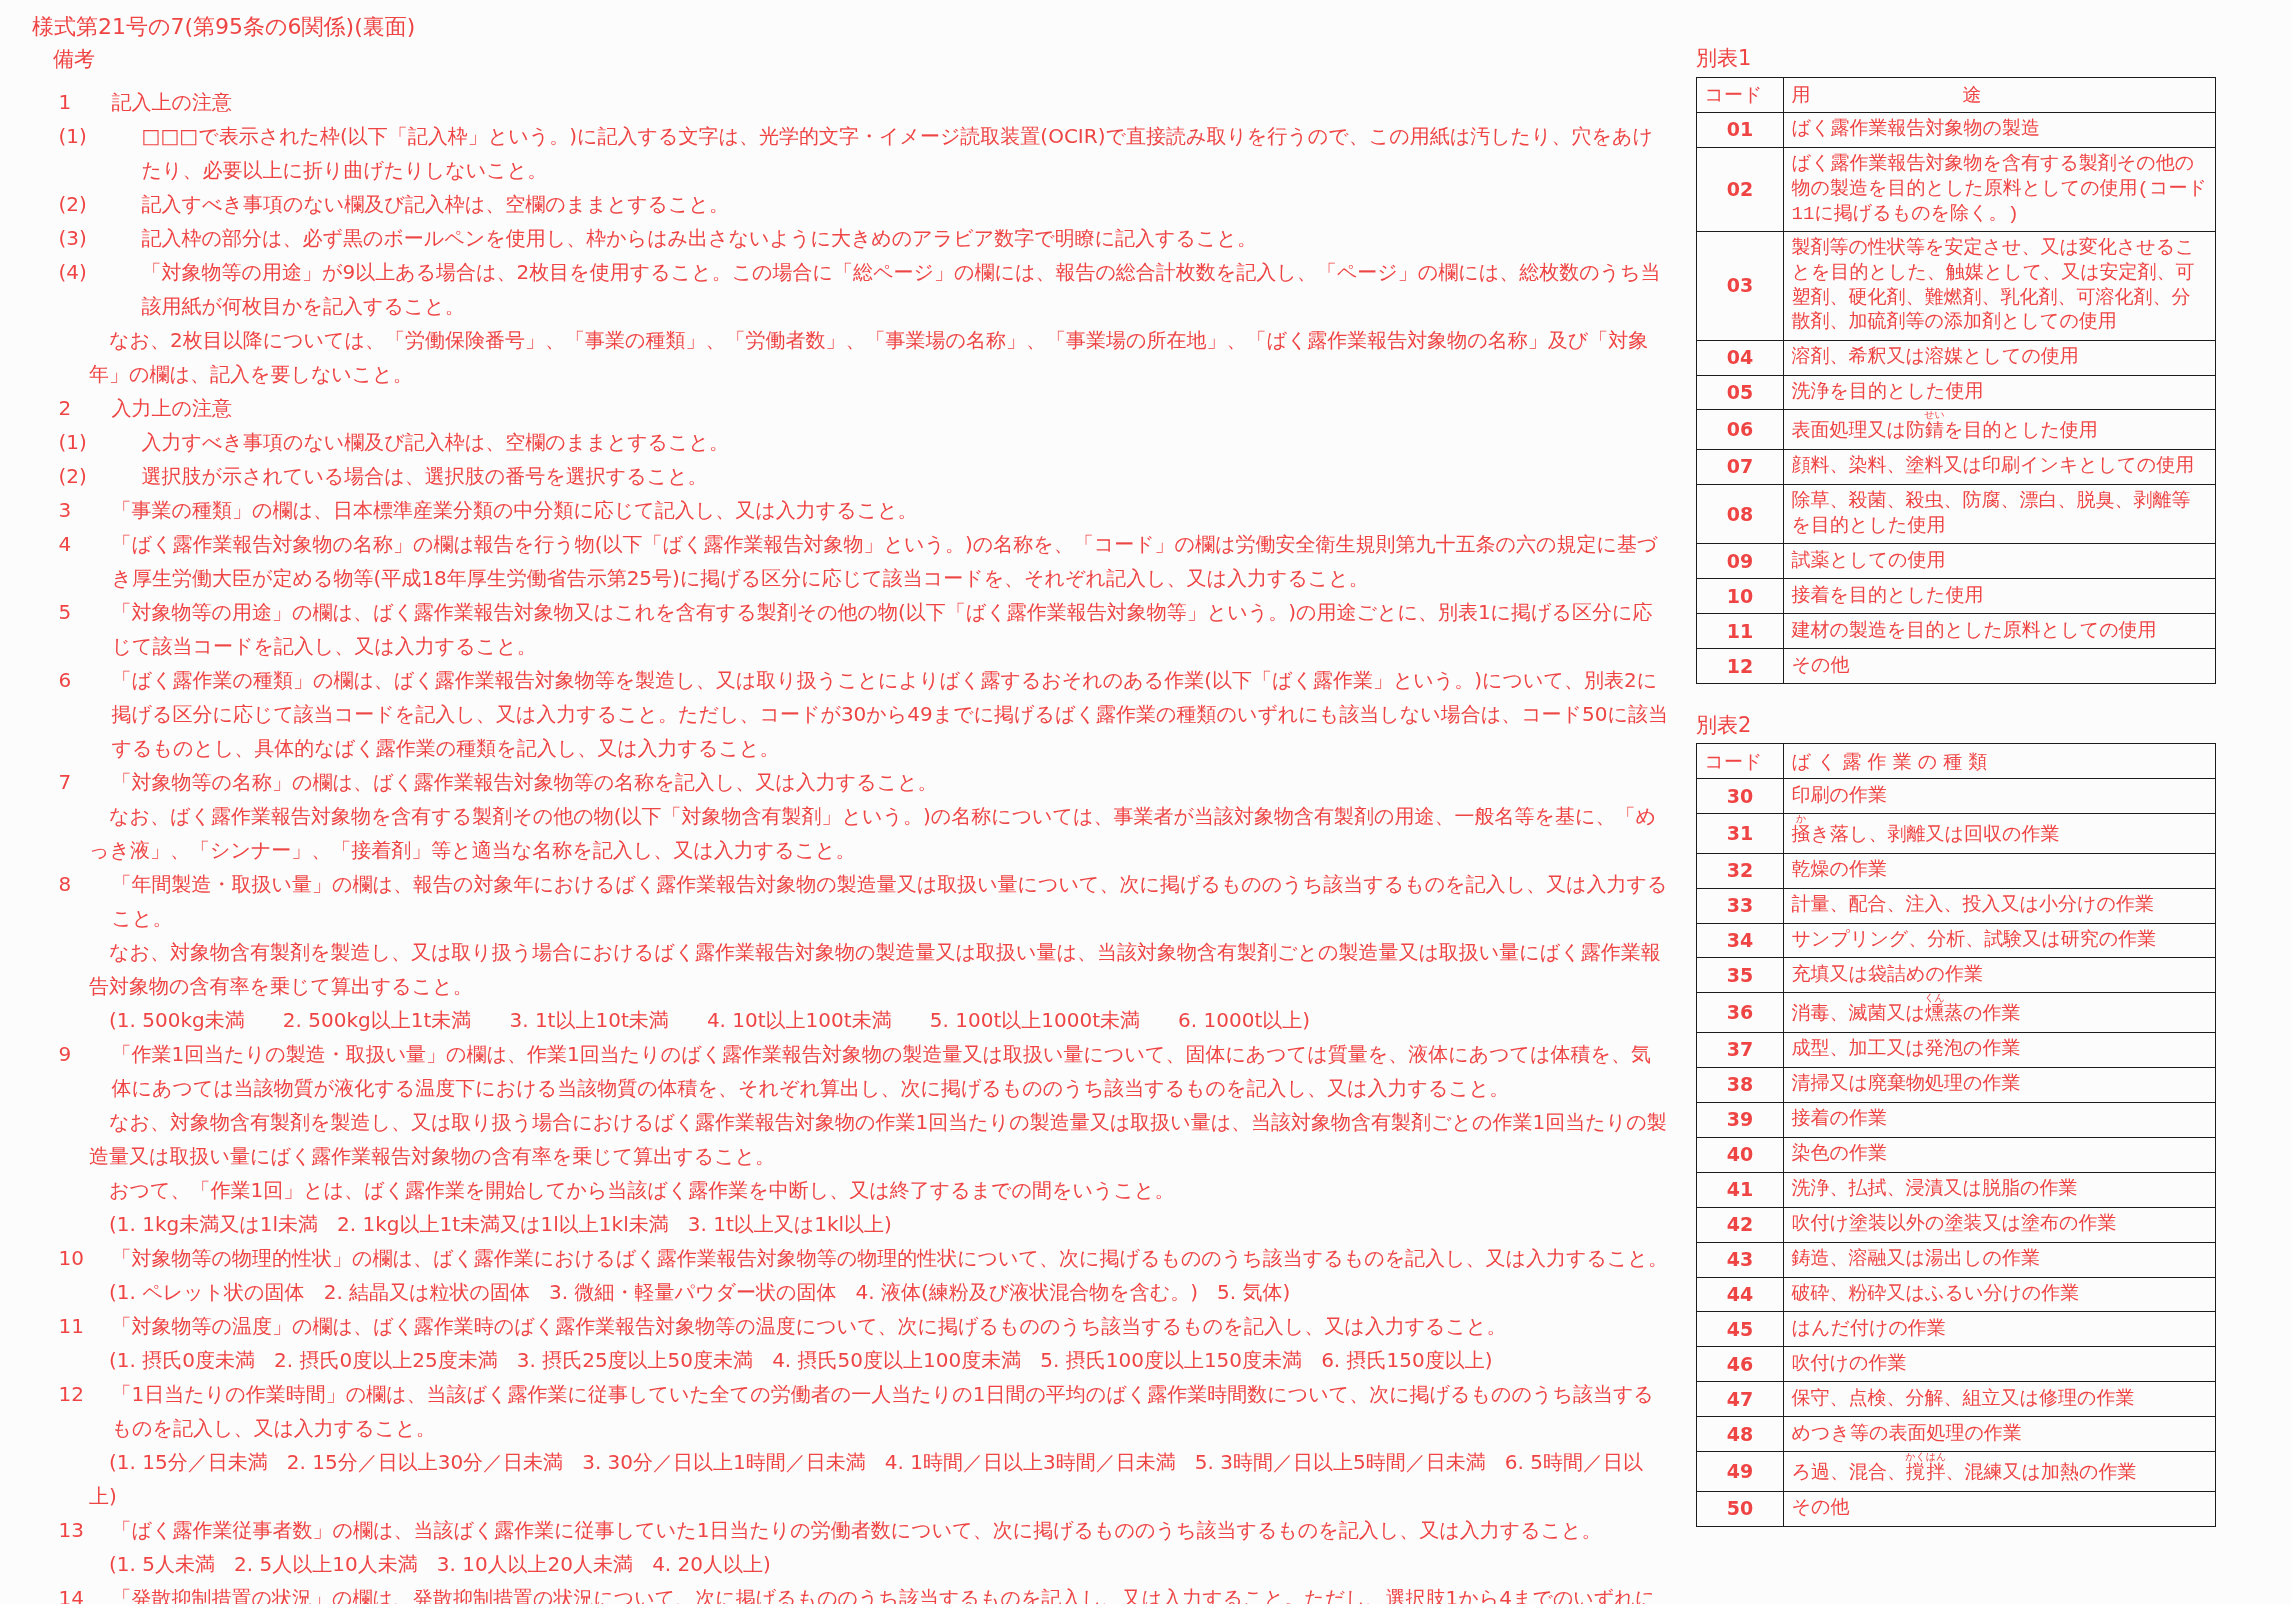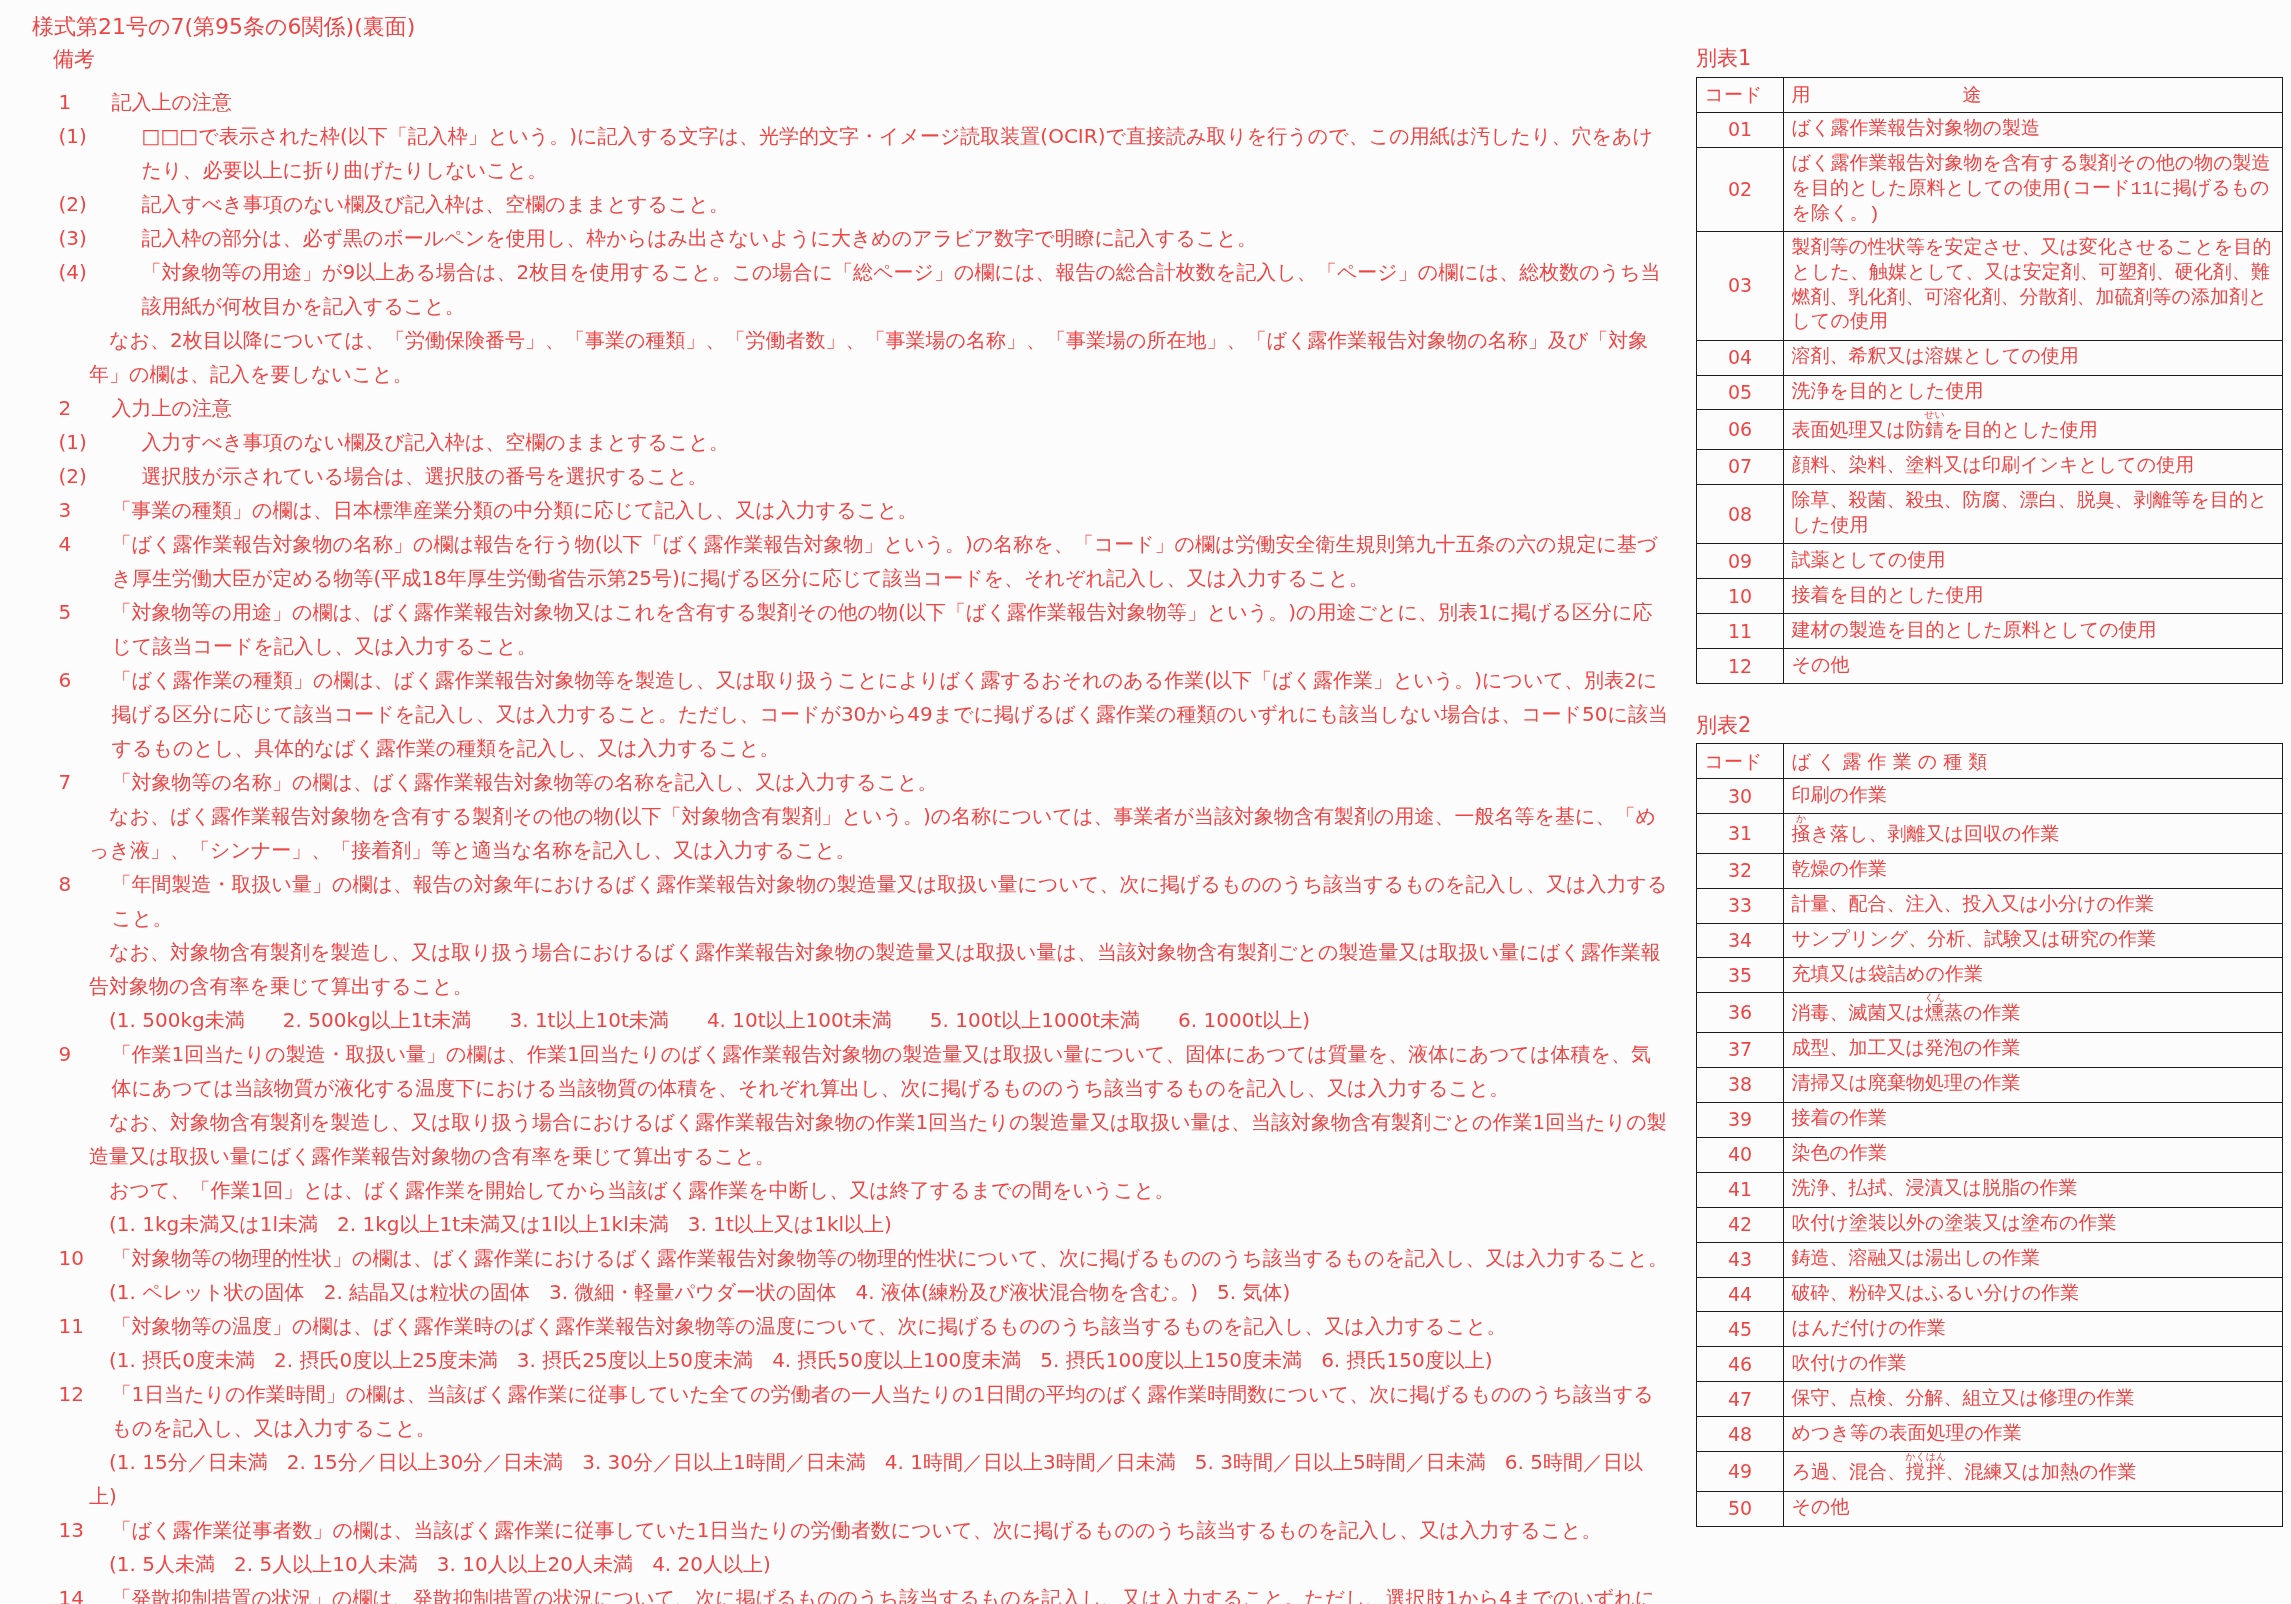--- a/index.html
+++ b/index.html
@@ -24,7 +24,7 @@
   .note.lvl3{padding-left:57px;}
   .note-text{flex:1;white-space:pre-wrap;}
   
-  .tables-col{position:absolute;left:1696px;top:44px;width:587px;}
+  .tables-col{position:absolute;left:1696px;top:44px;width:520px;}
   .table-label{font-size:21px;line-height:28px;margin-bottom:4.7px;}
   table.ref-table{border-collapse:collapse;width:100%;table-layout:fixed;}
   .ref-table th,.ref-table td{

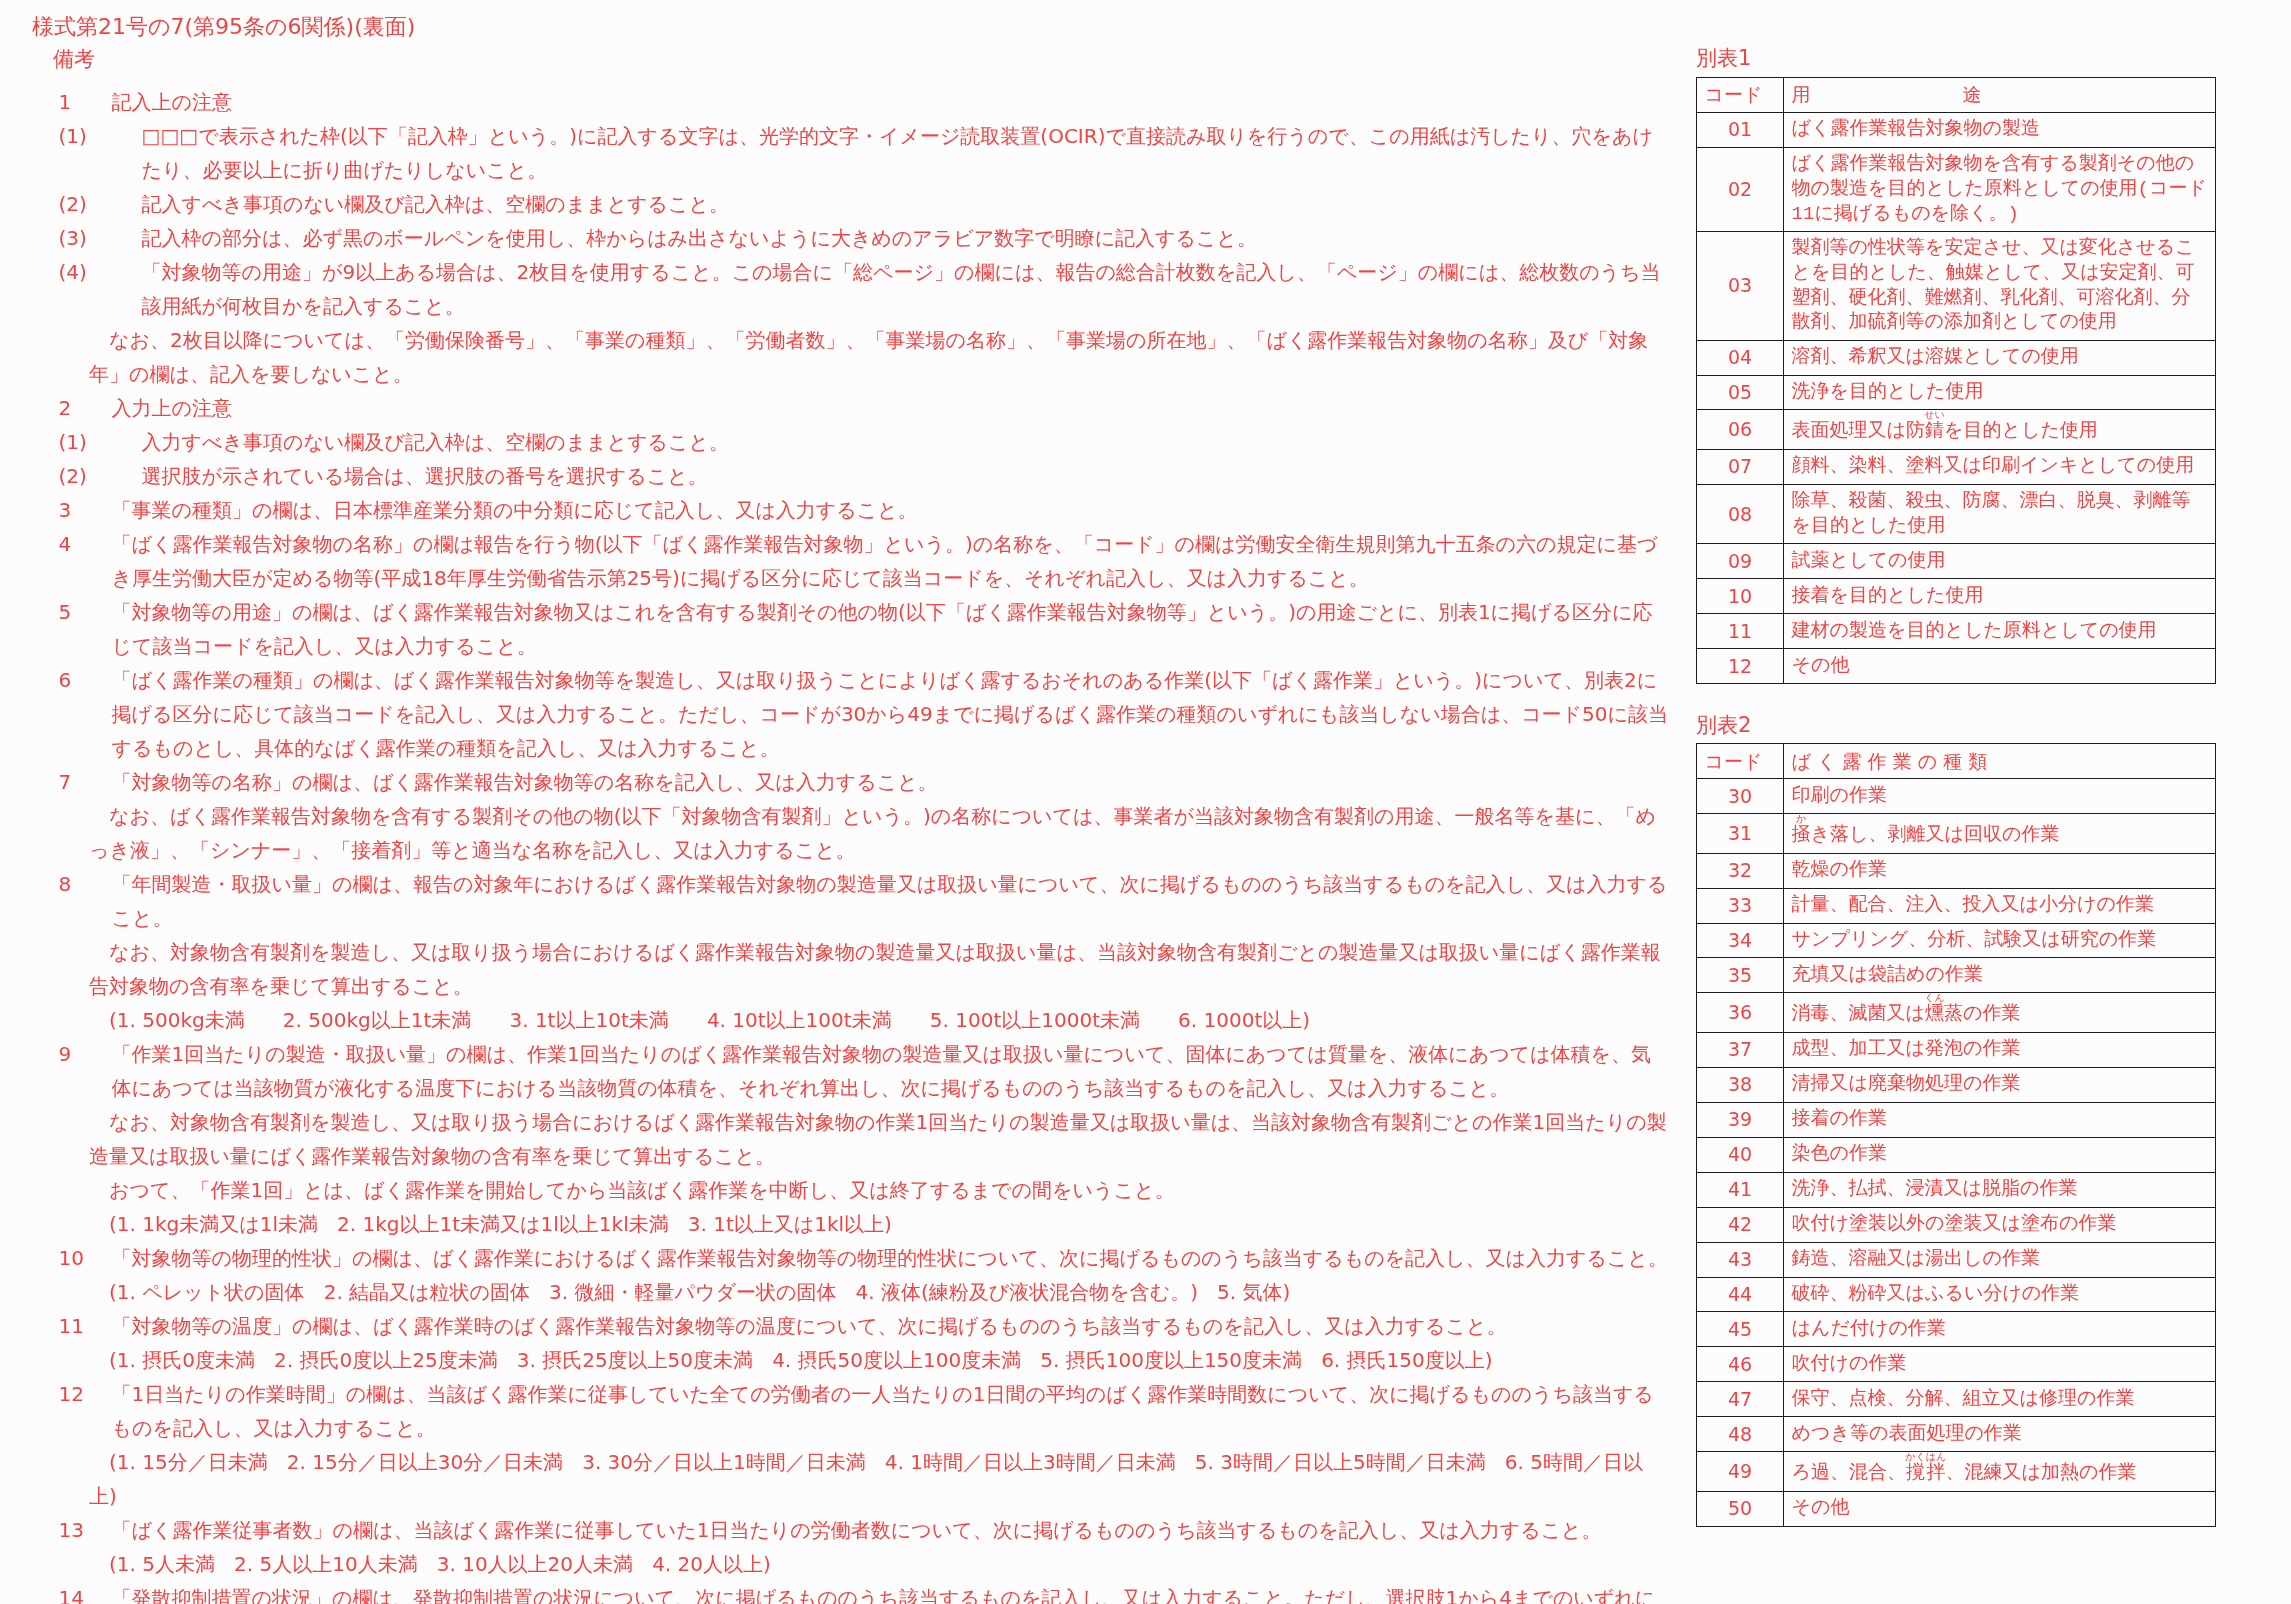--- a/index.html
+++ b/index.html
@@ -36,7 +36,7 @@
   }
   .ref-table th{text-align:left;white-space:pre;margin-top:28px;}
   col.code-col{width:87px;}
-  td.code-cell{text-align:center;}
+  td.code-cell{text-align:center;font-weight:bold;}
   td.text-cell{text-align:left;font-family:Liberation Mono, monospace;}
   .table2-wrap{margin-top:26.5px;}
   ruby rt{font-size:10px;line-height:9.5px;}

